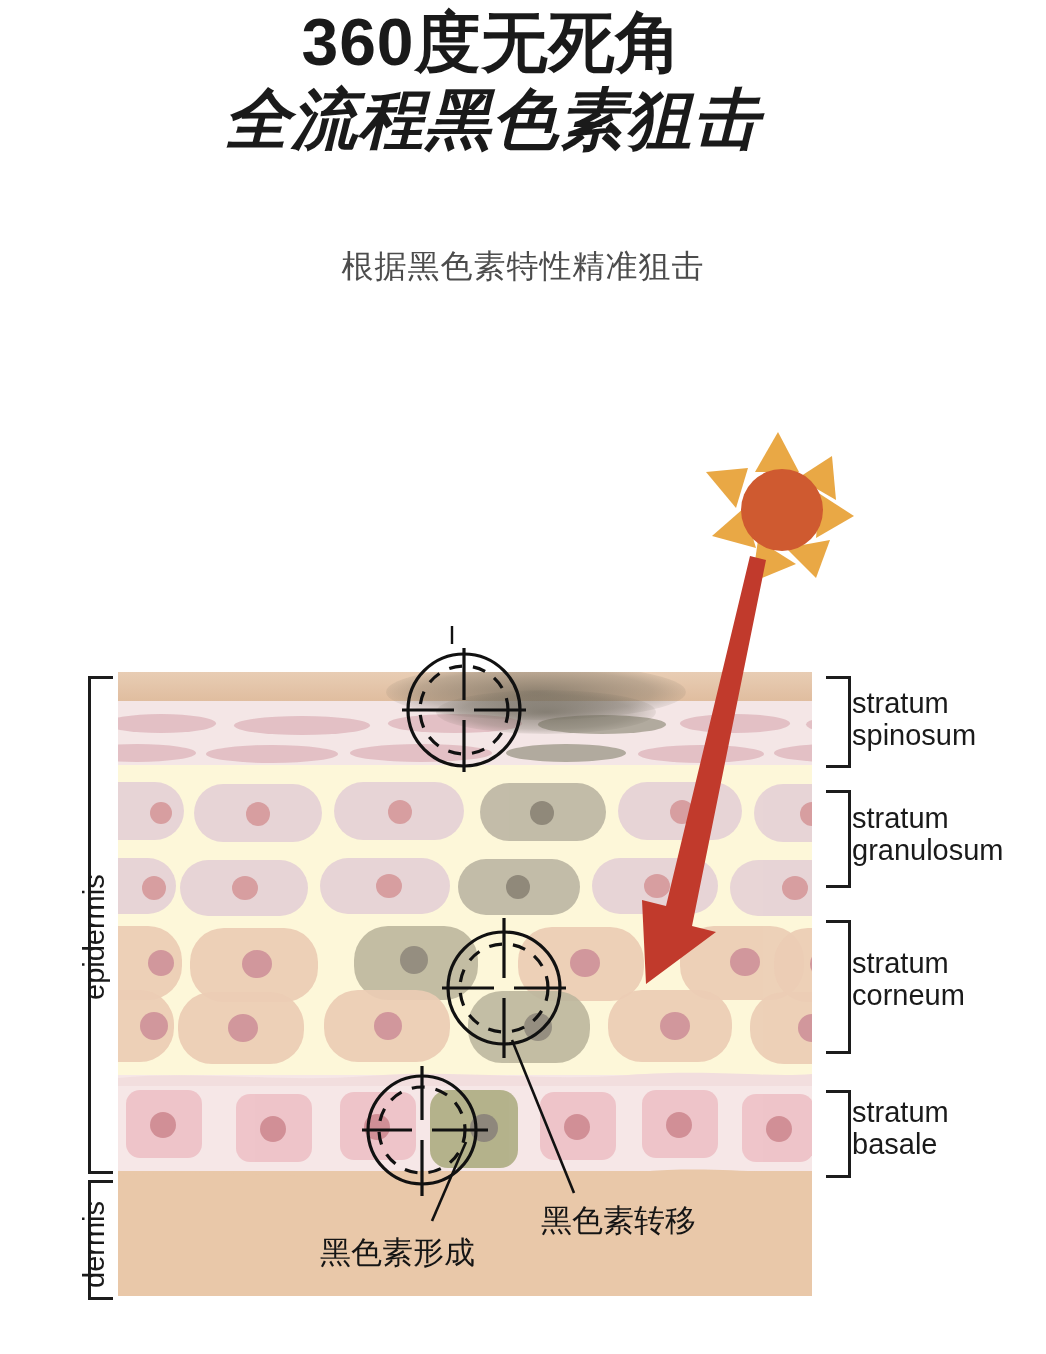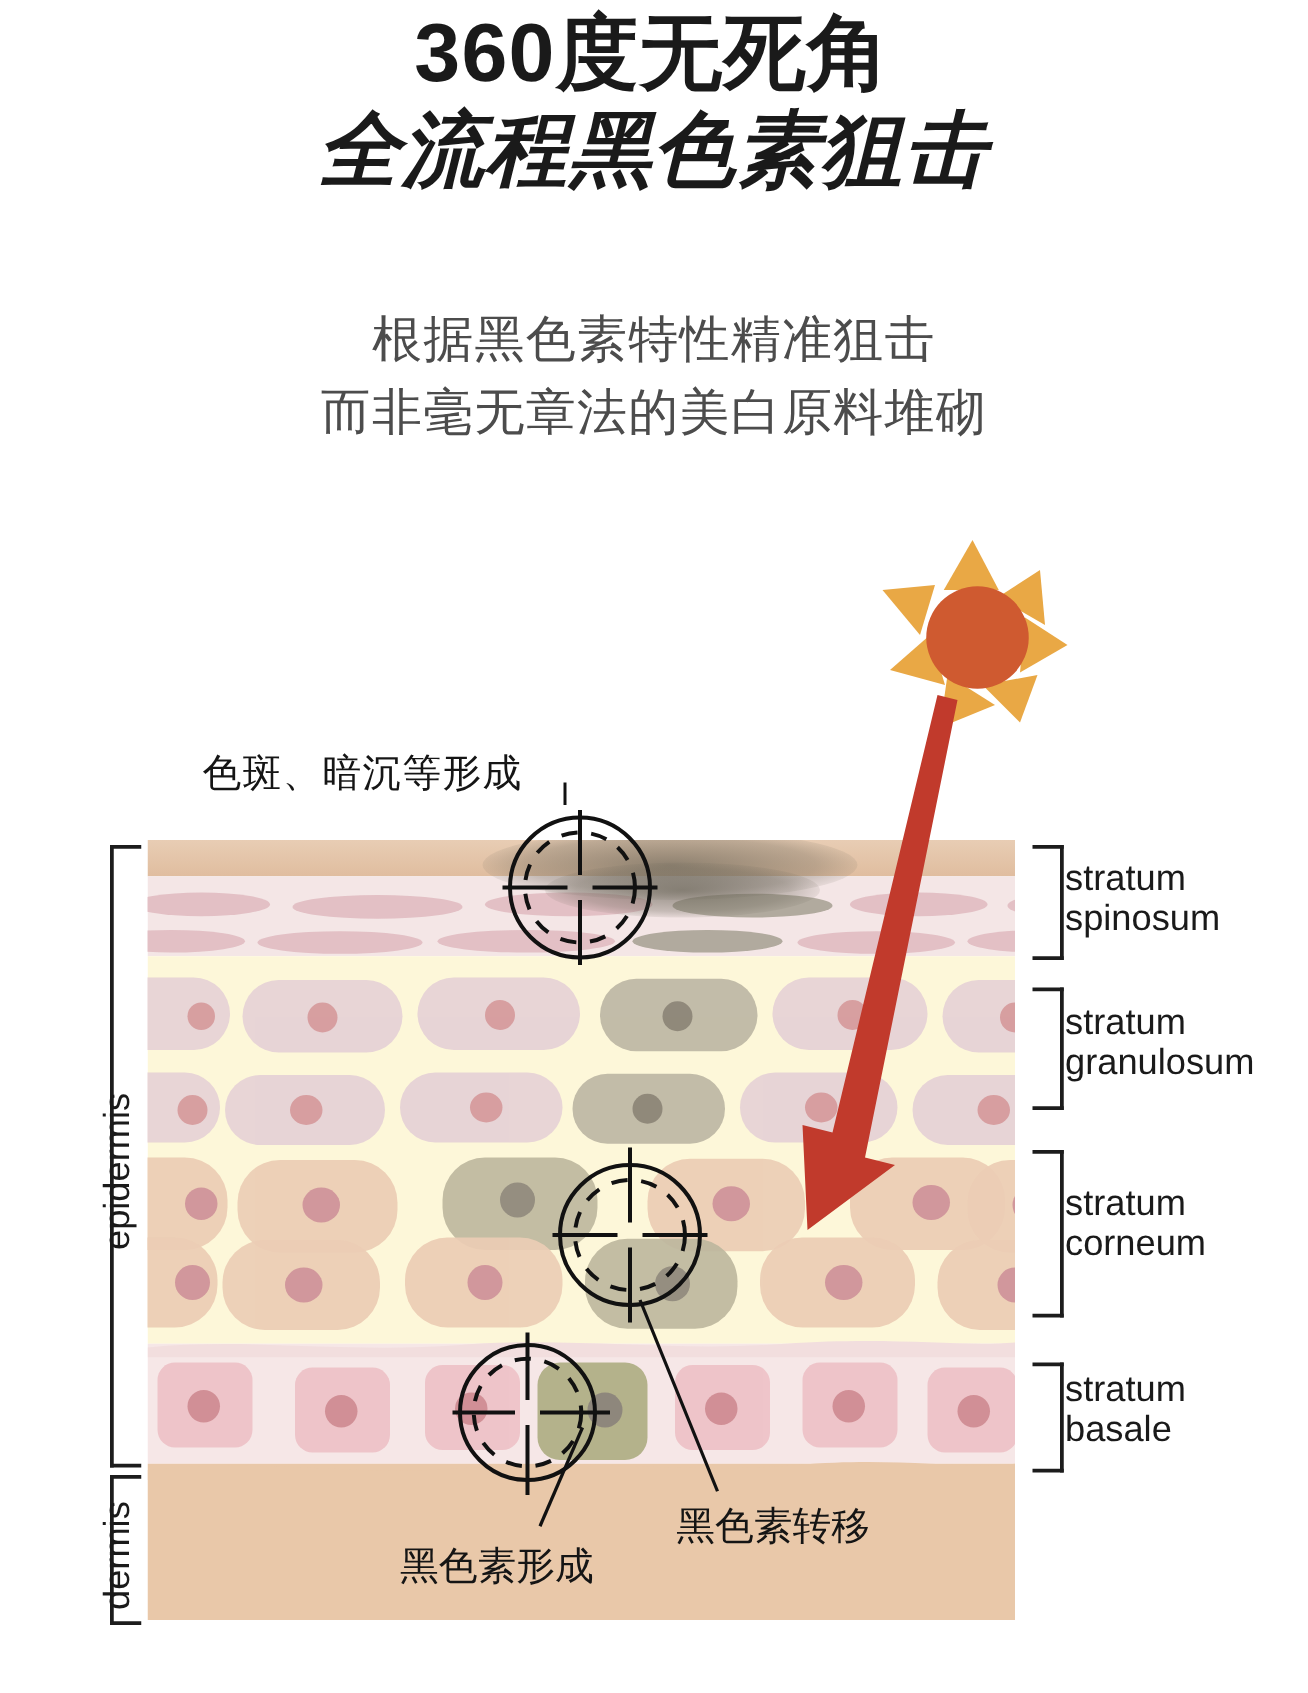--- a/index.html
+++ b/index.html
@@ -18,7 +18,6 @@
     text-align:center;color:#1a1a1a;
     font-size:66px;line-height:1.10;font-weight:700;
     letter-spacing:1px;
-    margin-left:30px;
   }
   .headline .l1{display:block;}
   .headline .l2{display:block;margin-top:4px;font-style:italic;}

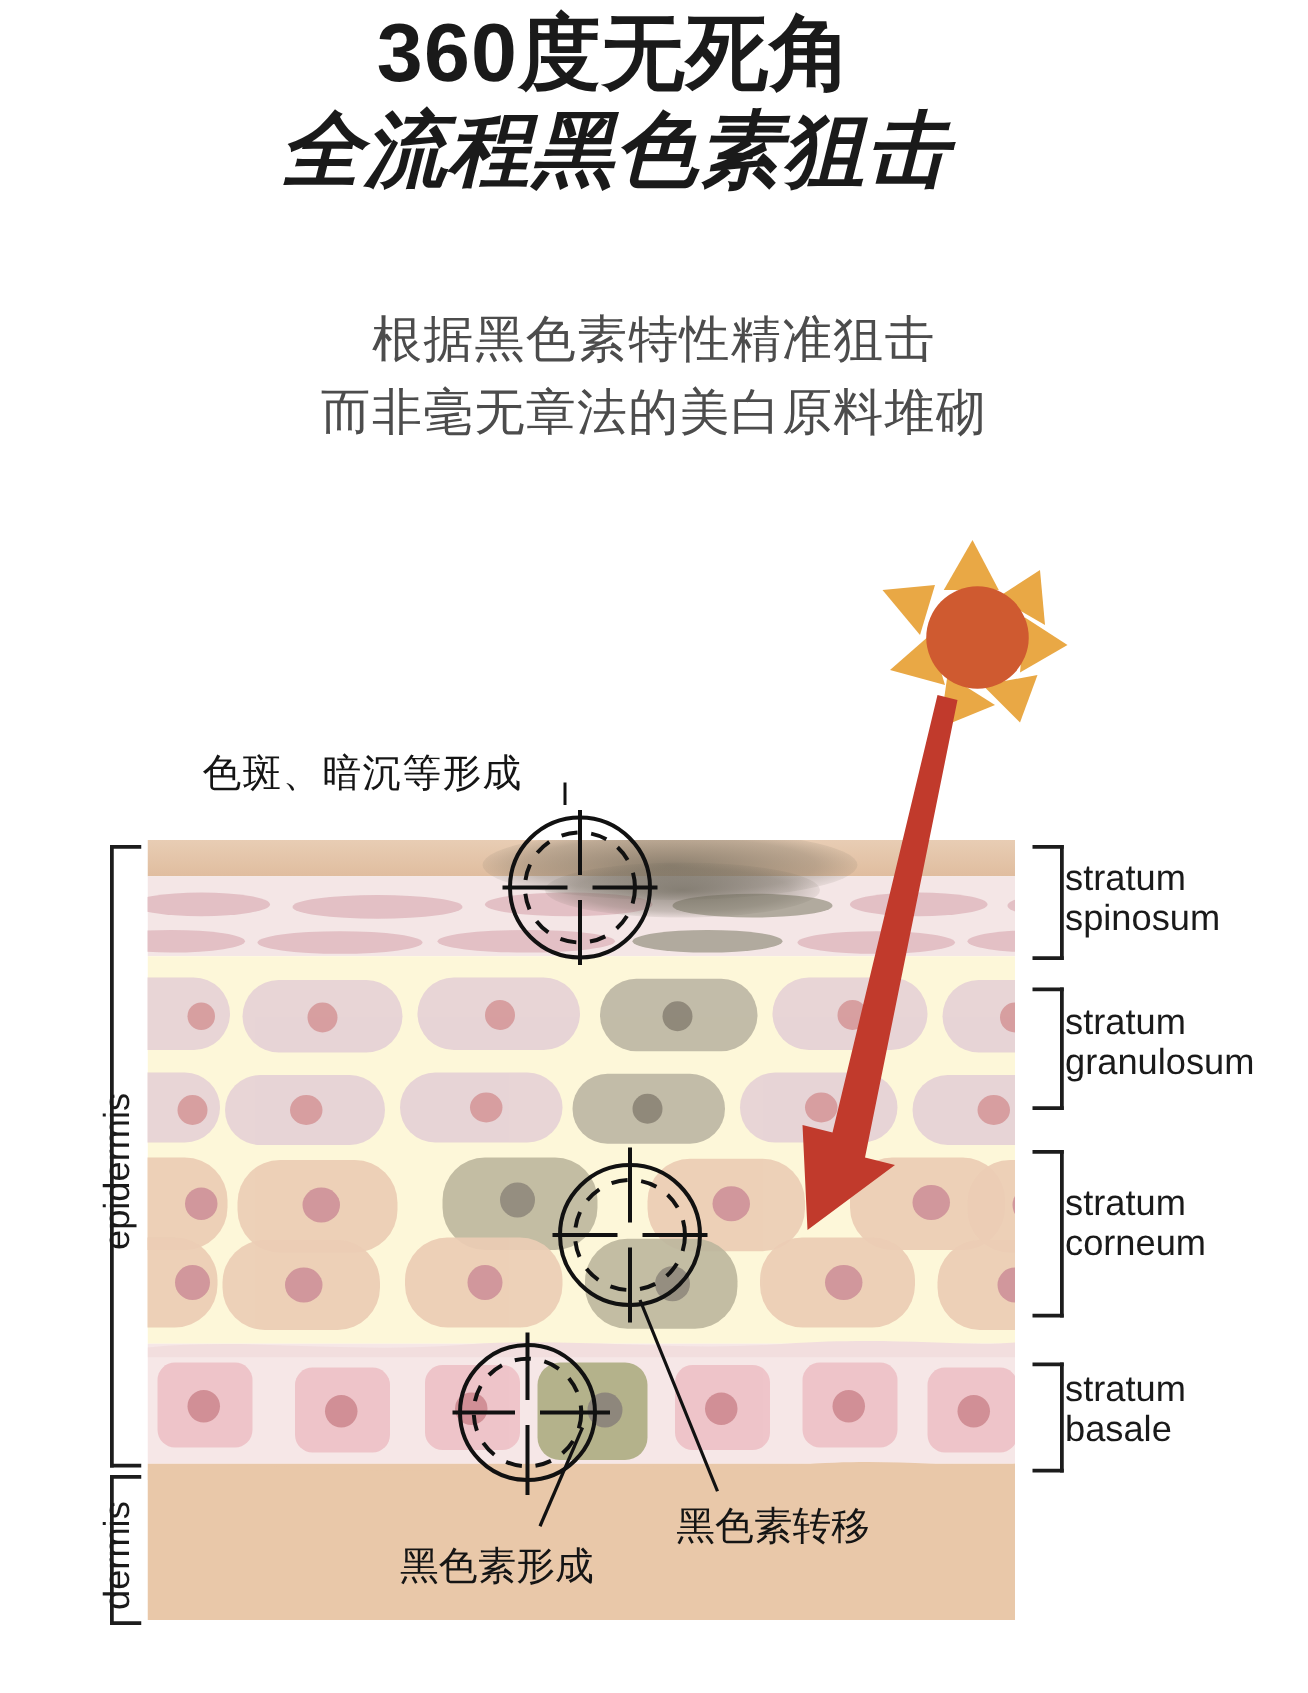--- a/index.html
+++ b/index.html
@@ -25,7 +25,7 @@
   .subhead{
     position:absolute;left:0;top:243px;width:1046px;
     text-align:center;color:#4c4c4c;
-    font-size:40px;line-height:1.45;font-weight:400;
+    font-size:32px;line-height:1.45;font-weight:400;
     letter-spacing:1px;
   }
   .subhead span{display:block;}

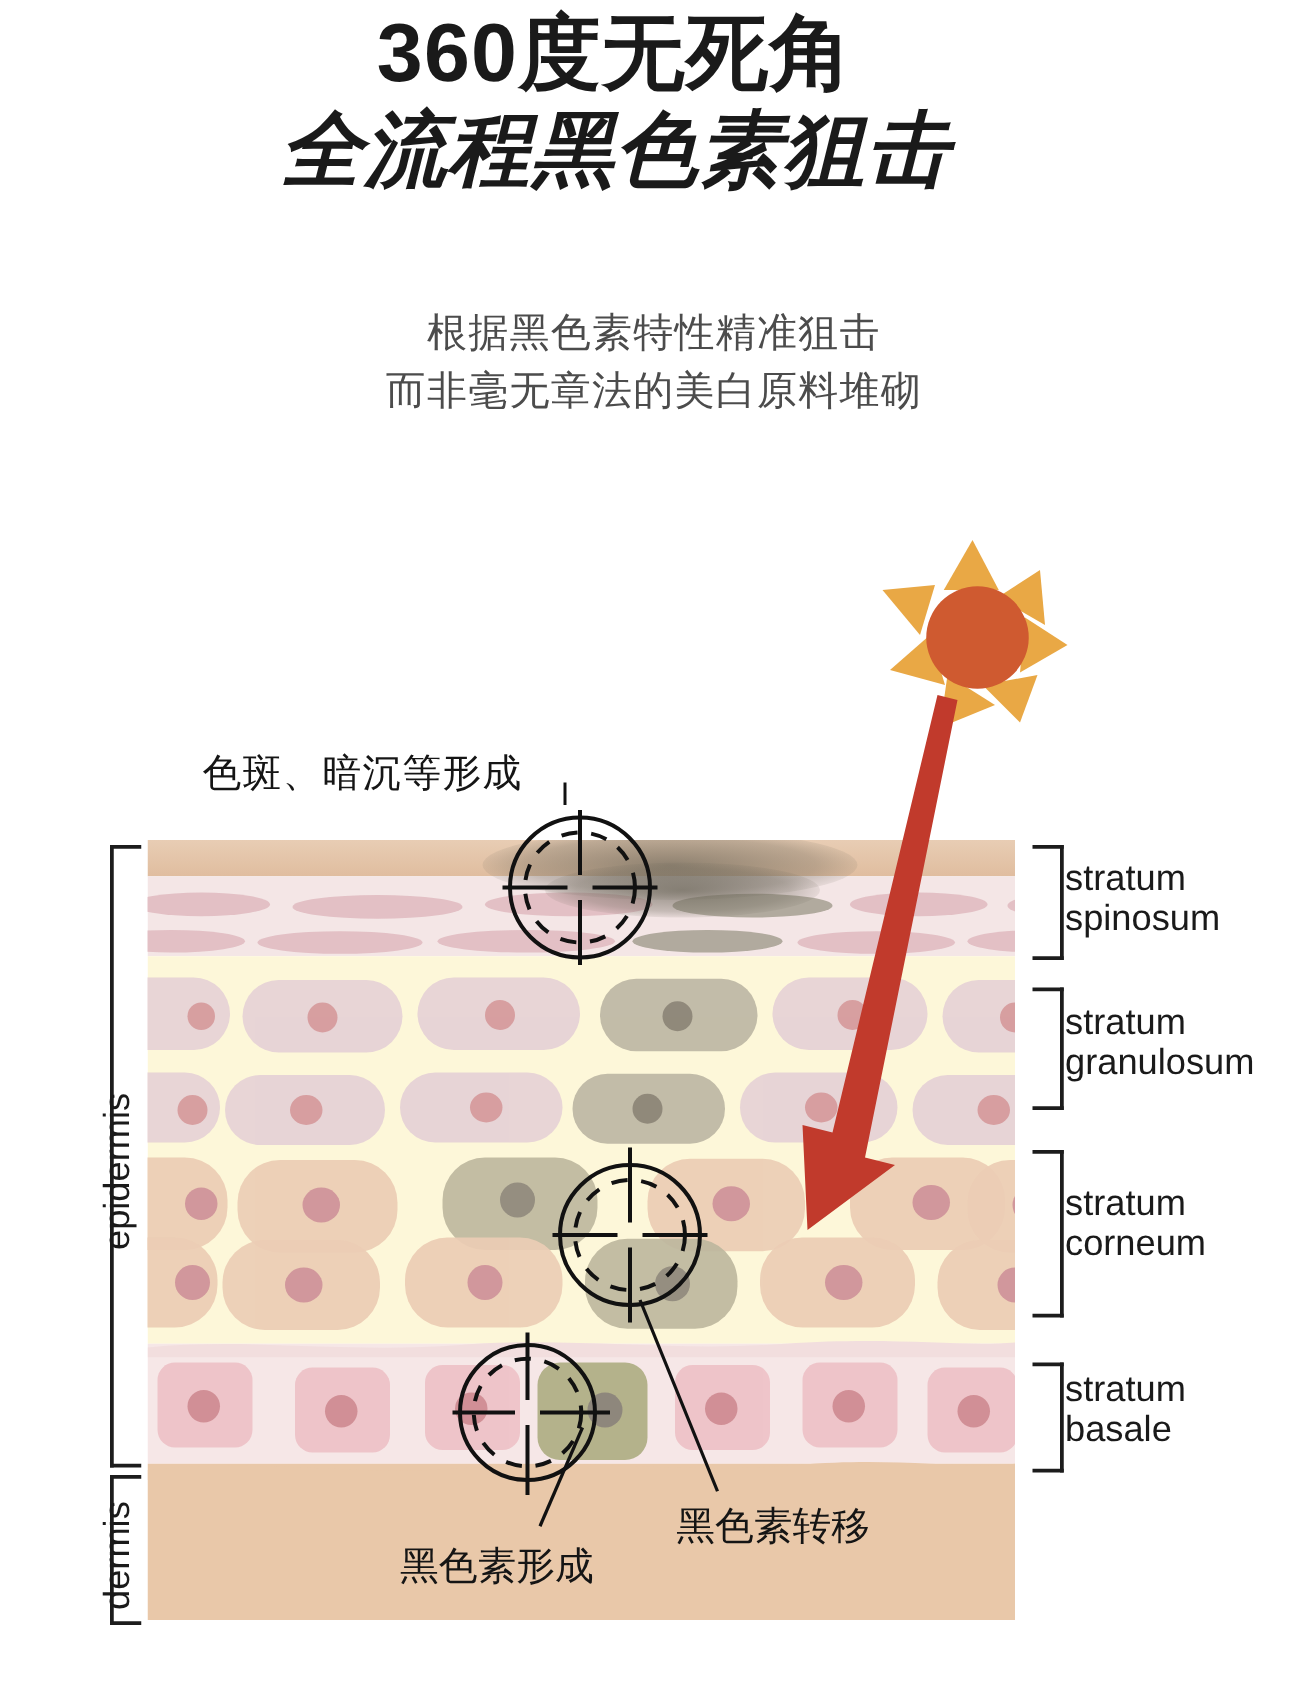--- a/index.html
+++ b/index.html
@@ -104,7 +104,6 @@
 
   <div class="subhead">
     <span>根据黑色素特性精准狙击</span>
-    <span>而非毫无章法的美白原料堆砌</span>
   </div>
 
   <svg class="sun" viewBox="0 0 160 160">

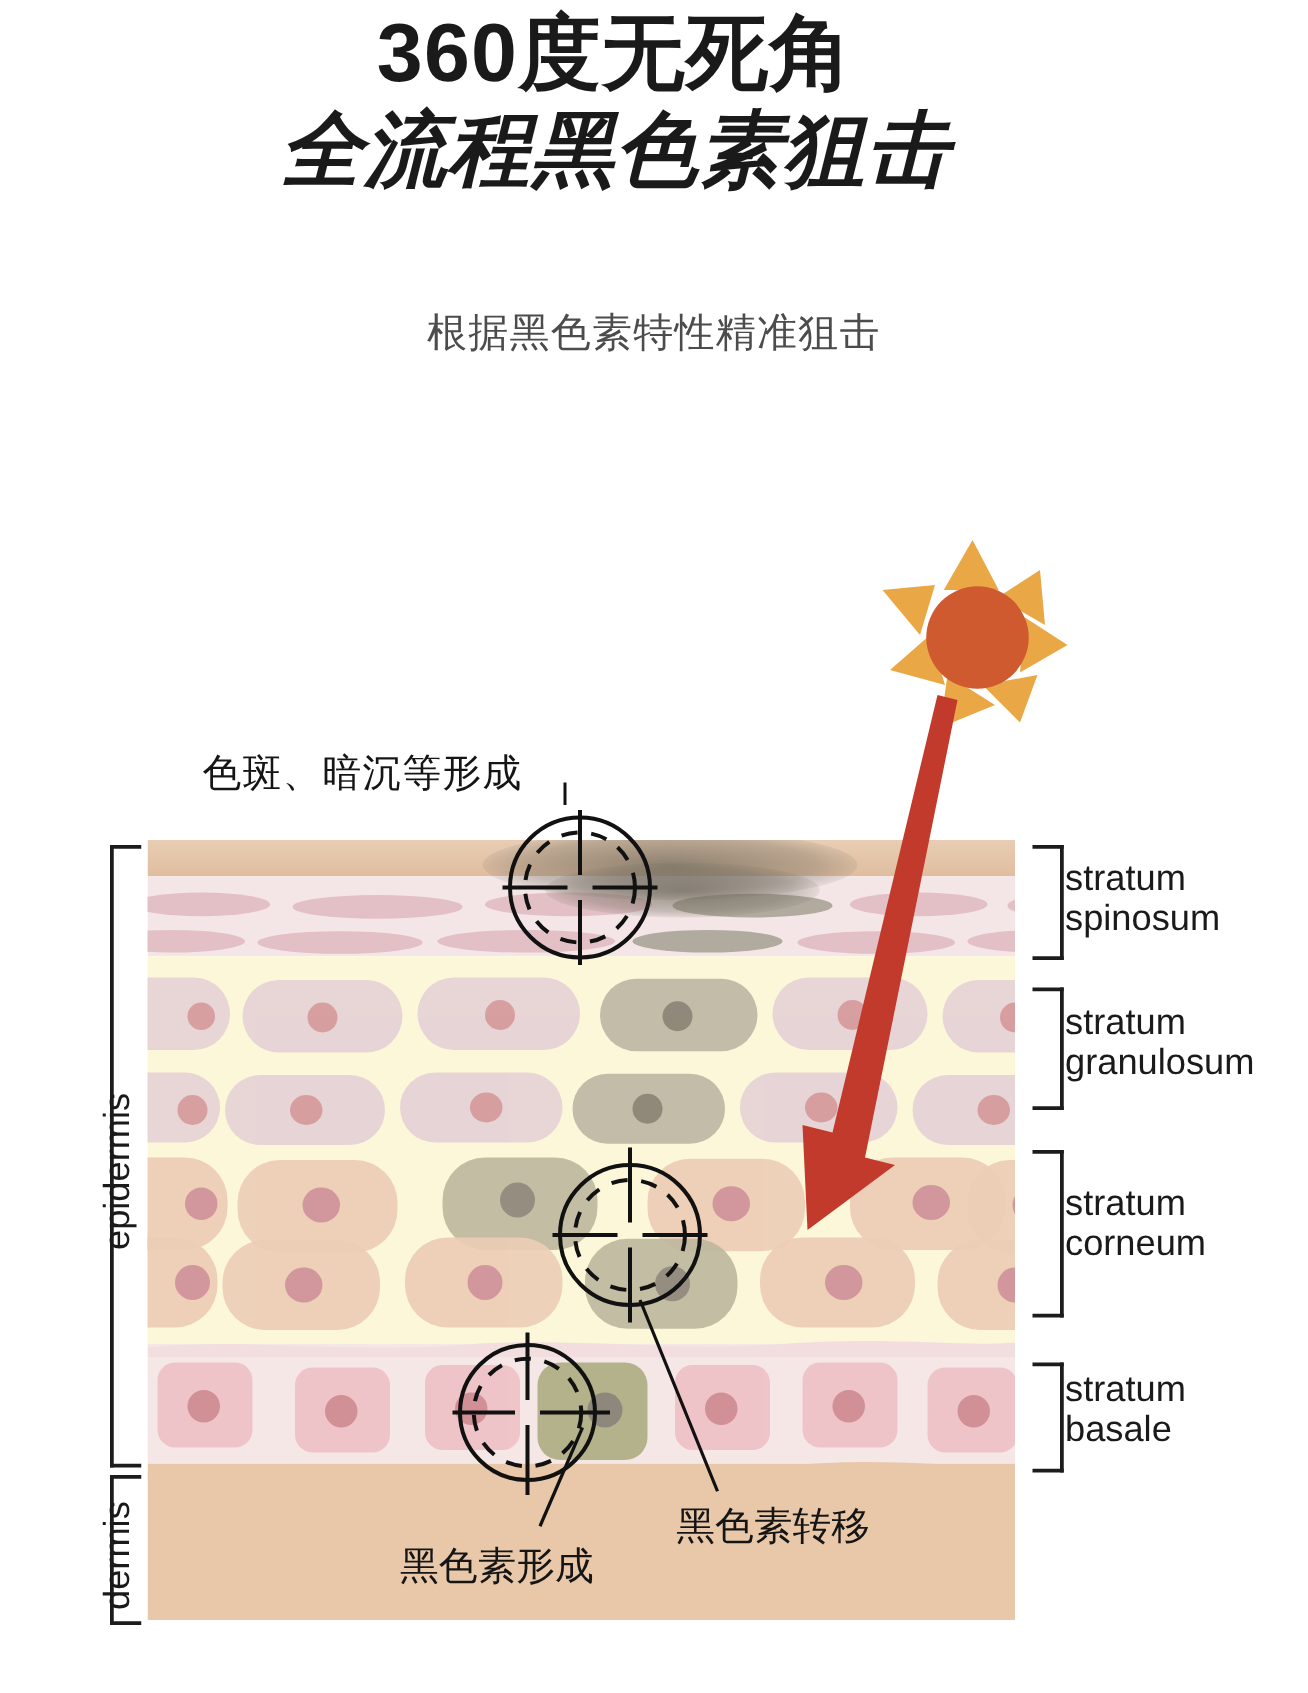--- a/index.html
+++ b/index.html
@@ -316,7 +316,6 @@
   <div class="llabel" style="left:78px;top:1000px;">epidermis</div>
   <div class="llabel" style="left:78px;top:1288px;">dermis</div>
 
-  <div class="anno anno-top">色斑、暗沉等形成</div>
   <div class="anno anno-form">黑色素形成</div>
   <div class="anno anno-trans">黑色素转移</div>
 

